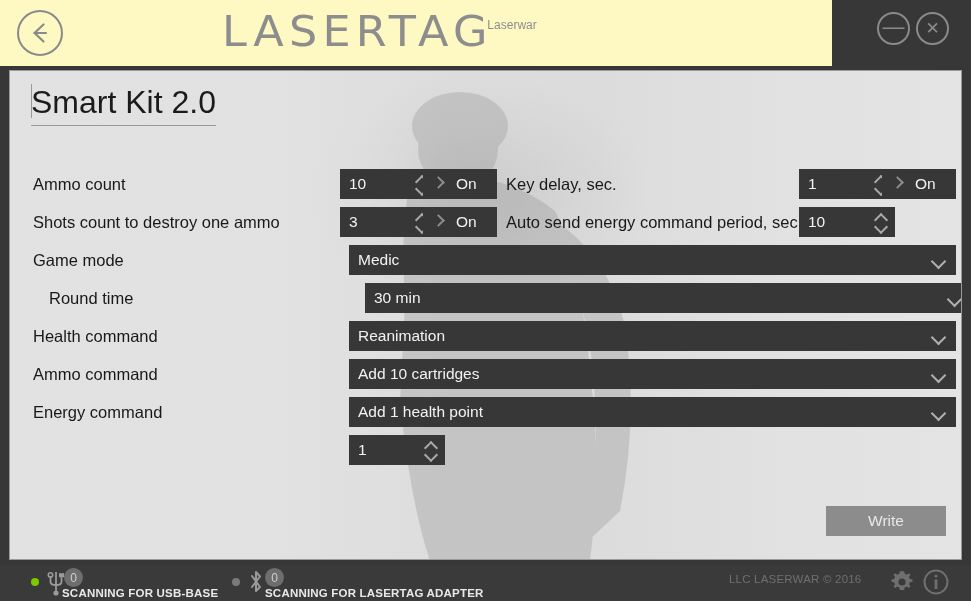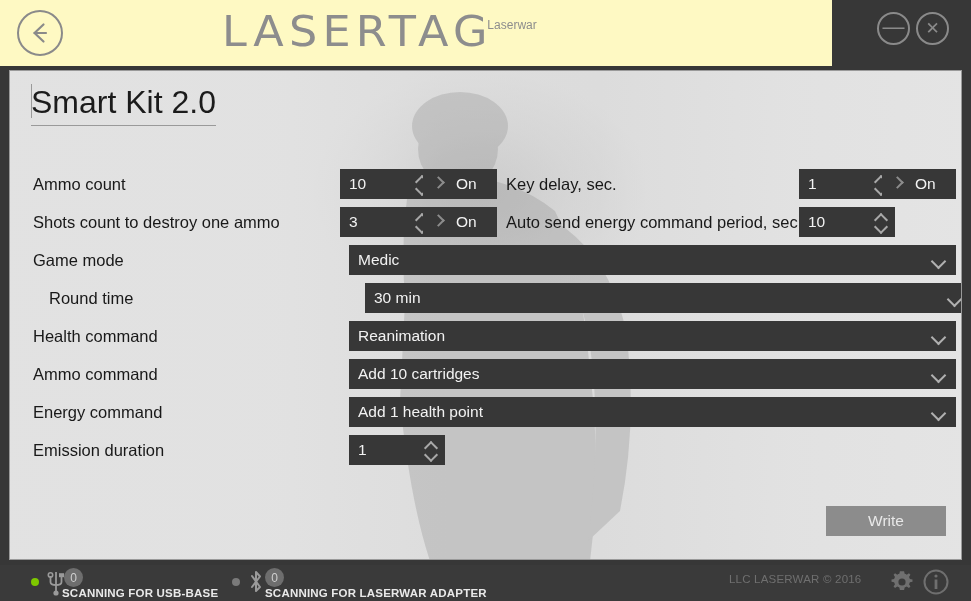--- a/index.html
+++ b/index.html
@@ -375,7 +375,6 @@
     </div>
 
     <div class="row" style="left:0; top:364px; width:100%;">
-      <div class="lbl" style="left:23px;">Emission duration</div>
       <div class="field spinner" style="left:339px;">
         <span class="field-val">1</span>
         <span class="spin-arrows">

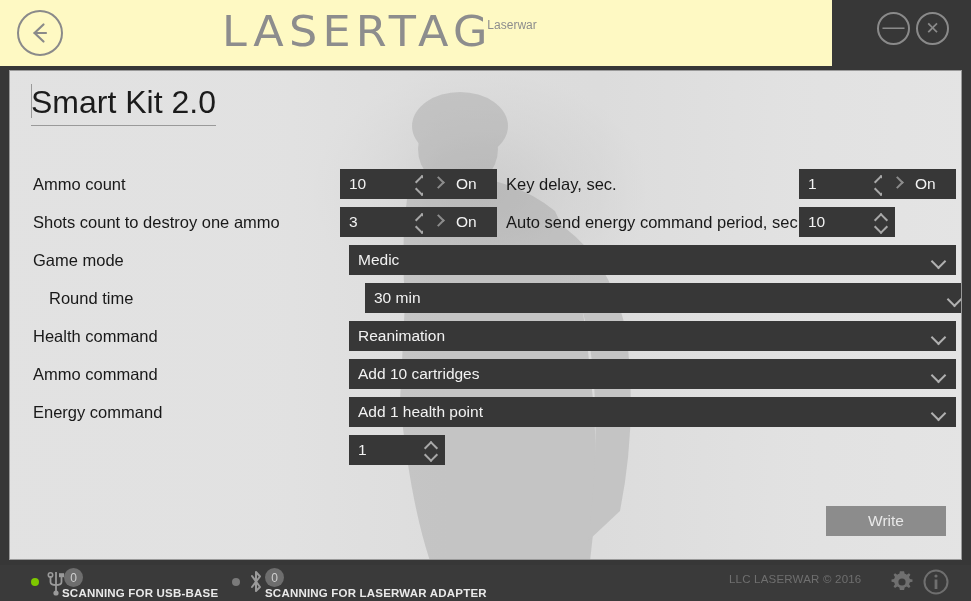--- a/index.html
+++ b/index.html
@@ -411,7 +411,7 @@
       </svg>
     </span>
     <span class="badge" style="left:265px; top:3px;">0</span>
-    <span class="status-text" style="left:265px; top:22px;">SCANNING FOR LASERWAR ADAPTER</span>
+    <span class="status-text" style="left:265px; top:22px;">SCANNING FOR LASERTAG ADAPTER</span>
 
     <span id="copyright" style="top:8px;">LLC LASERWAR © 2016</span>
 

